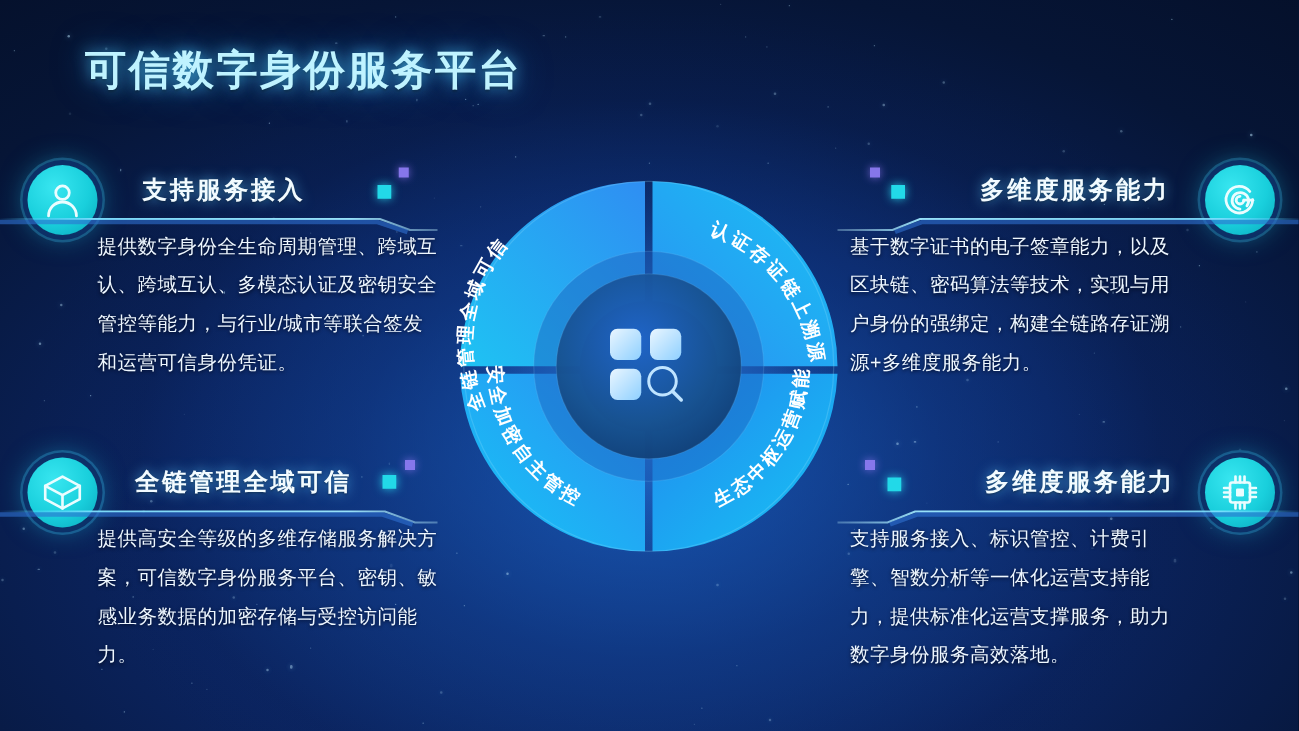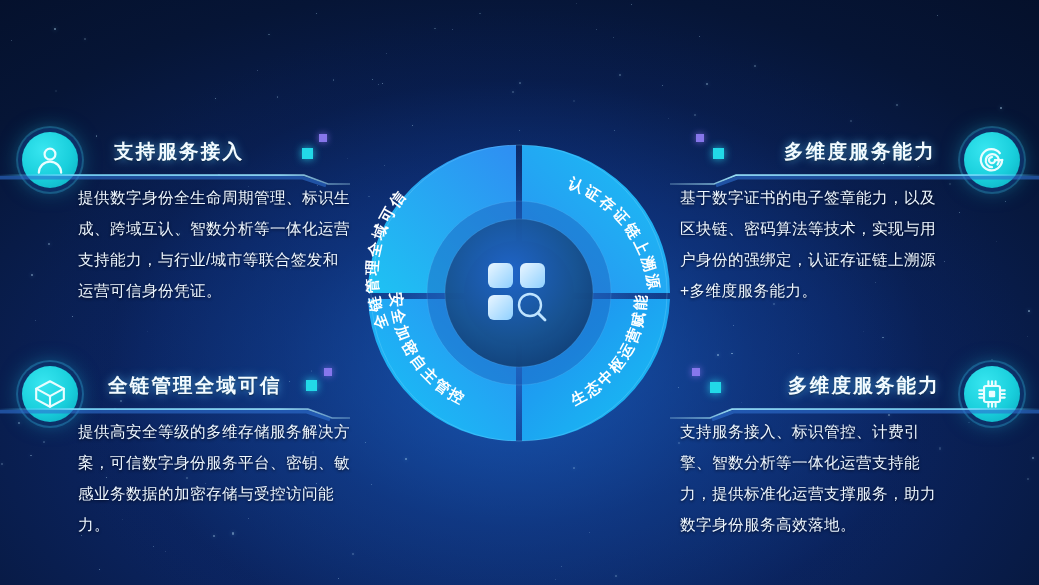--- a/index.html
+++ b/index.html
@@ -228,6 +228,7 @@
       <i style="left:31.1px;top:274.0px;width:2.0px;height:2.0px;opacity:0.63"></i>
     </div>
 
+  <div id="title">可信数字身份服务平台</div>
 
   <div class="panel left top">
     <div class="pbadge">

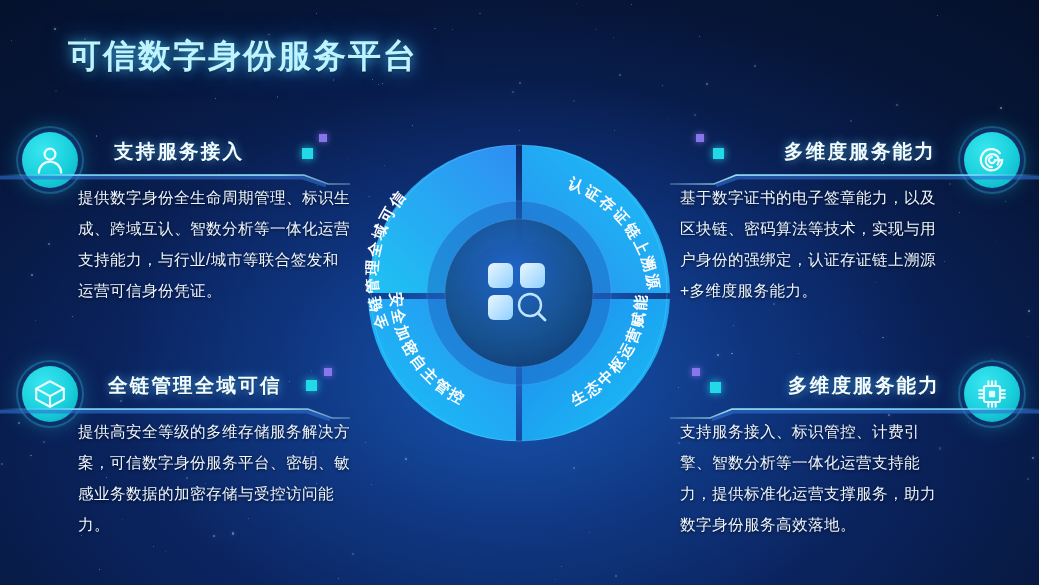--- a/index.html
+++ b/index.html
@@ -256,7 +256,7 @@
         <path d="M0 5.6 H304 L328 13.6" fill="none" stroke="#2f6fd0" stroke-opacity=".6" stroke-width="3.6"></path>
       </svg>
     </div>
-    <div class="pbody">提供数字身份全生命周期管理、标识生成、跨域互认、智数分析等一体化运营支持能力，与行业/城市等联合签发和运营可信身份凭证。</div>
+    <div class="pbody">提供数字身份全生命周期管理、跨域互认、跨域互认、多模态认证及密钥安全管控等能力，与行业/城市等联合签发和运营可信身份凭证。</div>
   </div>
 
   <div class="panel right top">

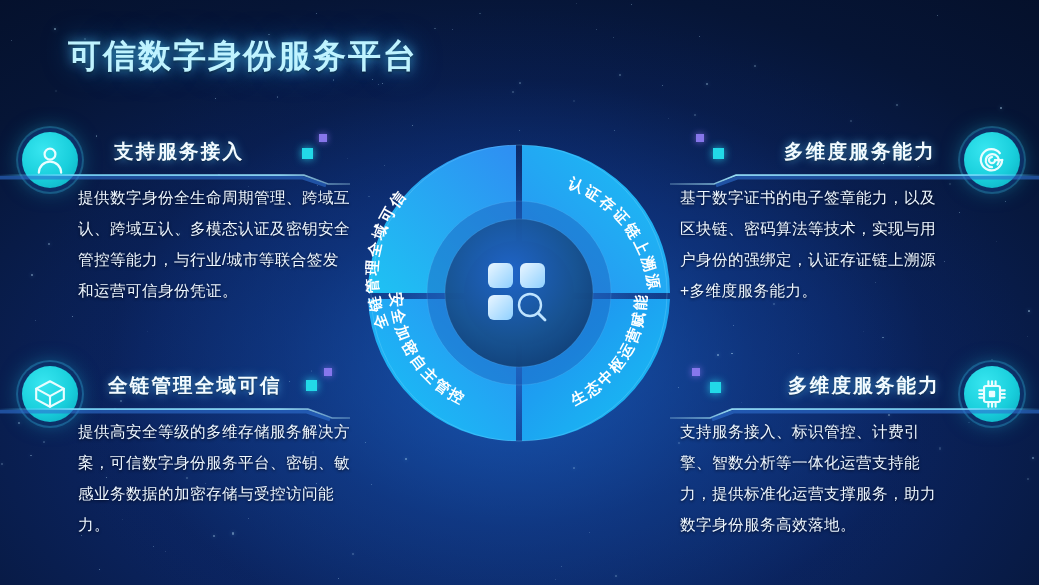--- a/index.html
+++ b/index.html
@@ -287,7 +287,7 @@
         <path d="M374 5.6 H68 L46 13.6" fill="none" stroke="#2f6fd0" stroke-opacity=".6" stroke-width="3.6"></path>
       </svg>
     </div>
-    <div class="pbody">基于数字证书的电子签章能力，以及区块链、密码算法等技术，实现与用户身份的强绑定，认证存证链上溯源+多维度服务能力。</div>
+    <div class="pbody">基于数字证书的电子签章能力，以及区块链、密码算法等技术，实现与用户身份的强绑定，构建全链路存证溯源+多维度服务能力。</div>
   </div>
 
   <div class="panel left bottom">

